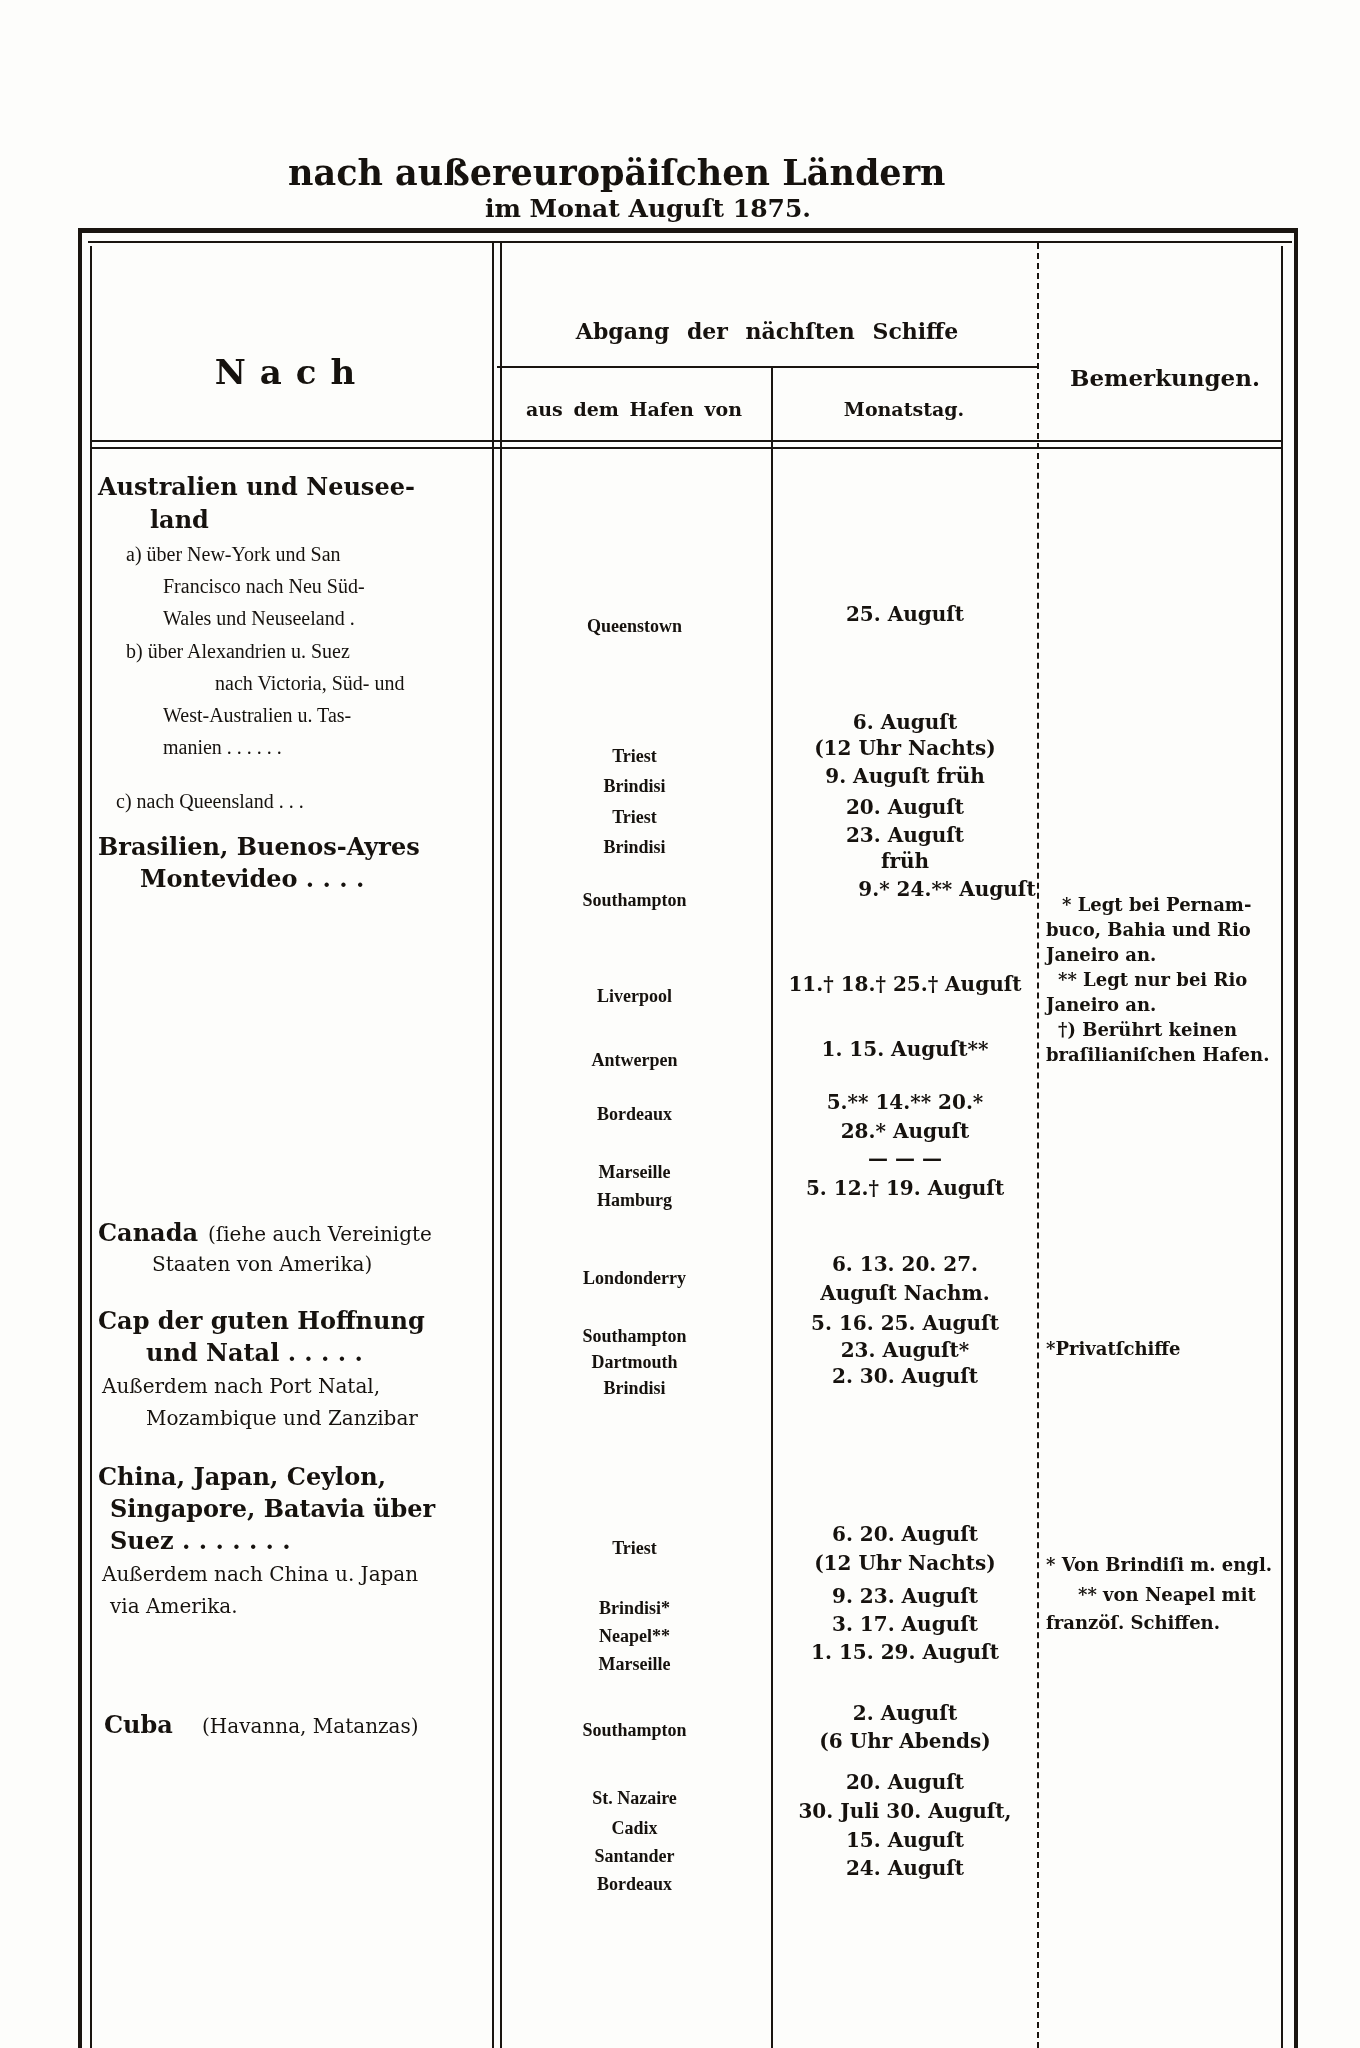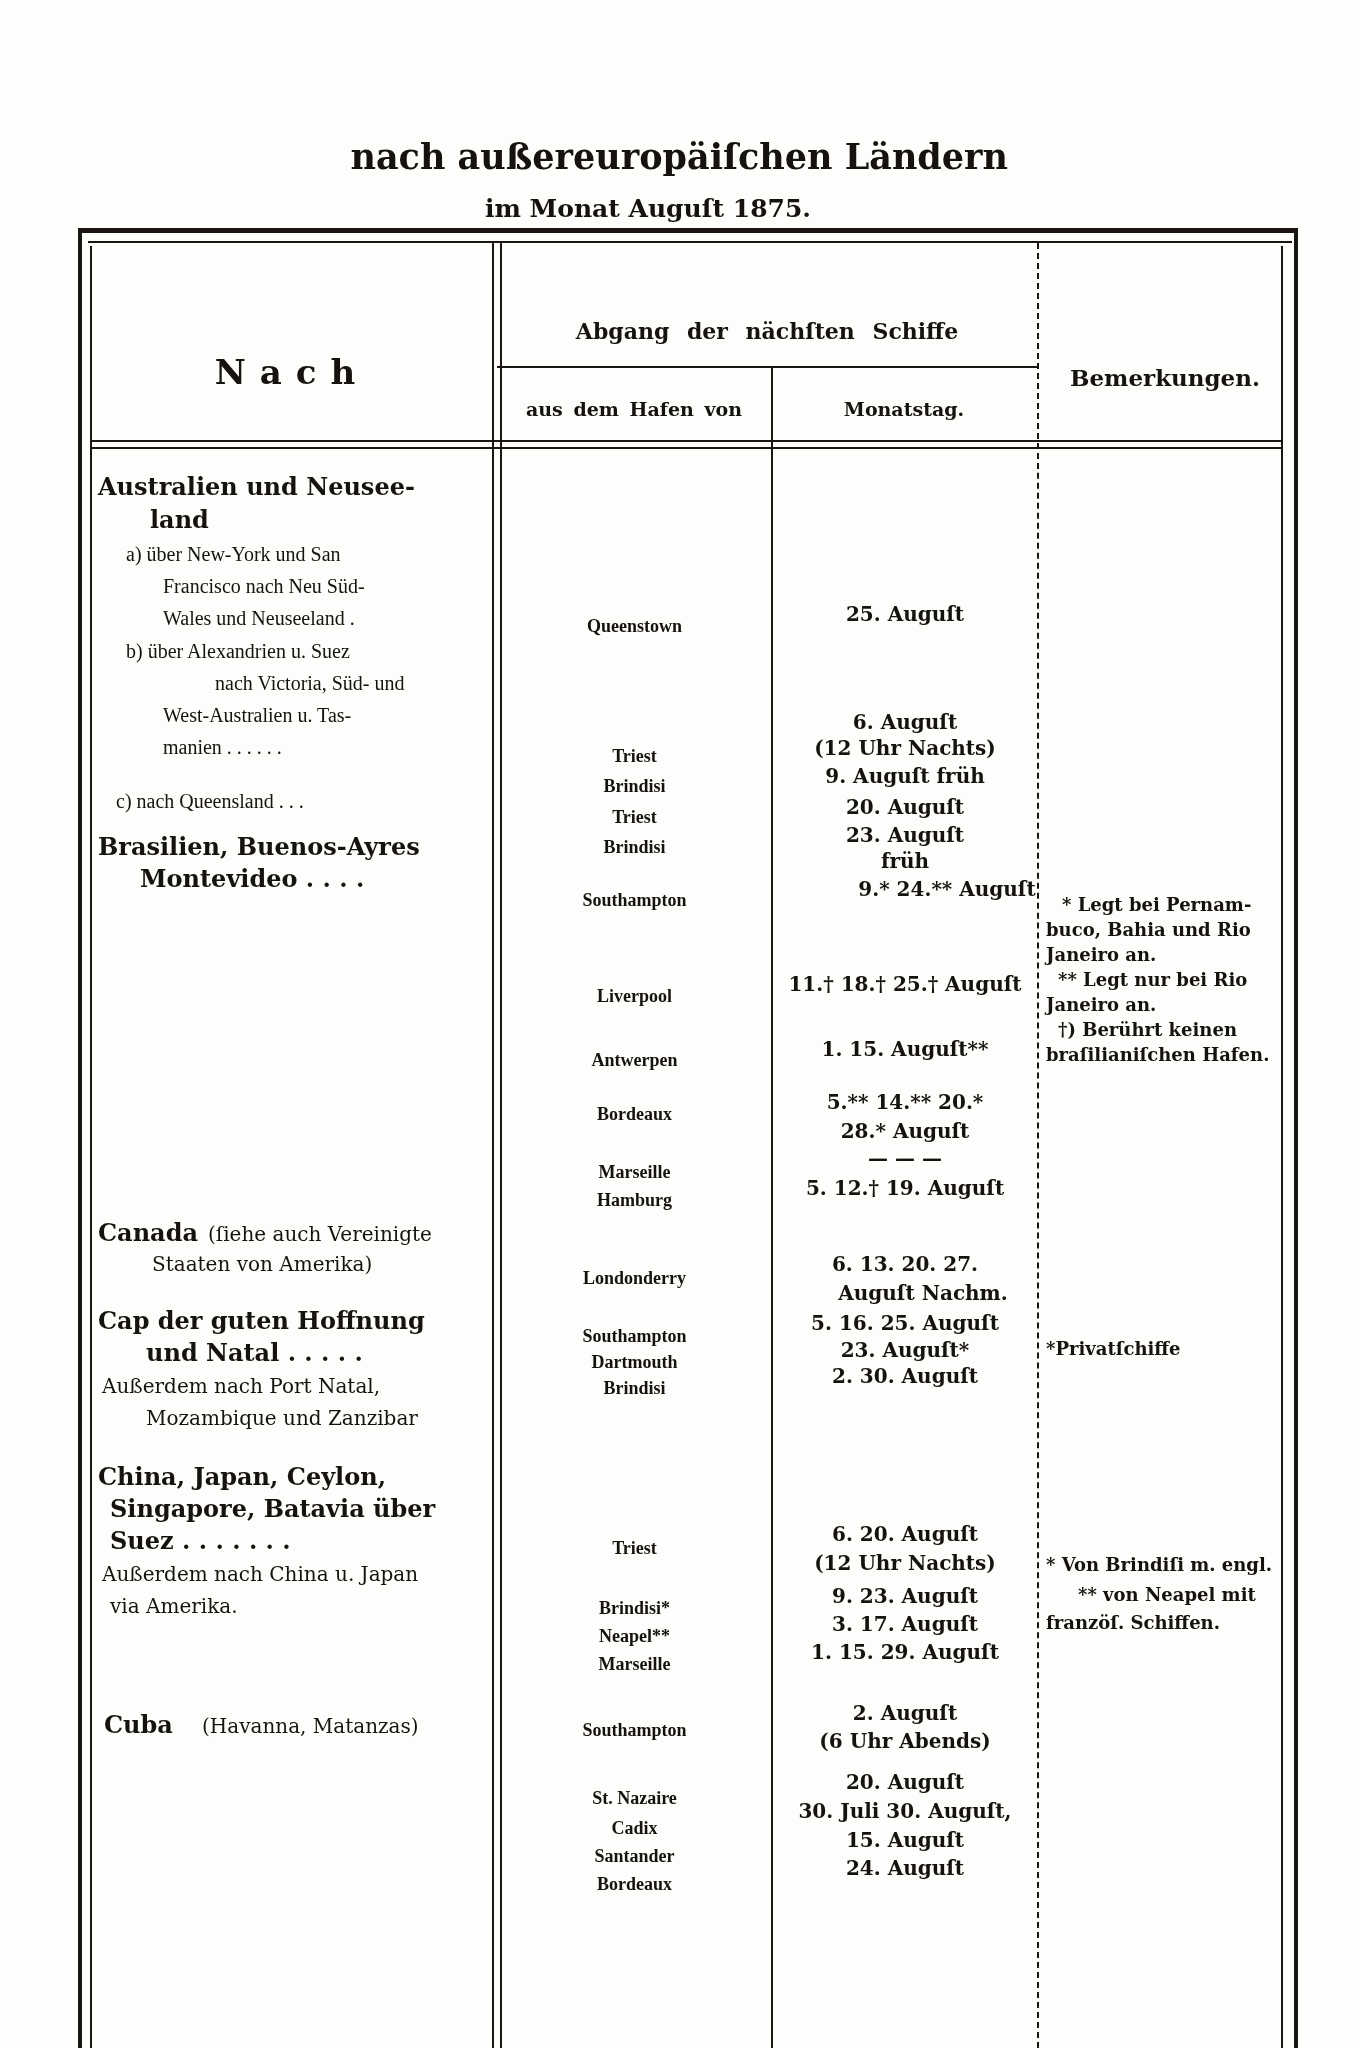--- a/index.html
+++ b/index.html
@@ -11,7 +11,7 @@
         font:700 21px "DejaVu Serif",serif;letter-spacing:.5px;}
   .t1{position:absolute;top:100px;left:288px;width:720px;text-align:center;
       font:700 40px "DejaVu Serif",serif;}
-  .t2{position:absolute;top:136px;left:288px;width:720px;text-align:right;
+  .t2{position:absolute;top:152px;left:288px;width:720px;text-align:left;
       font:700 35px "DejaVu Serif",serif;}
   .t3{position:absolute;top:194px;left:288px;width:720px;text-align:center;
       font:700 25px "DejaVu Serif",serif;}

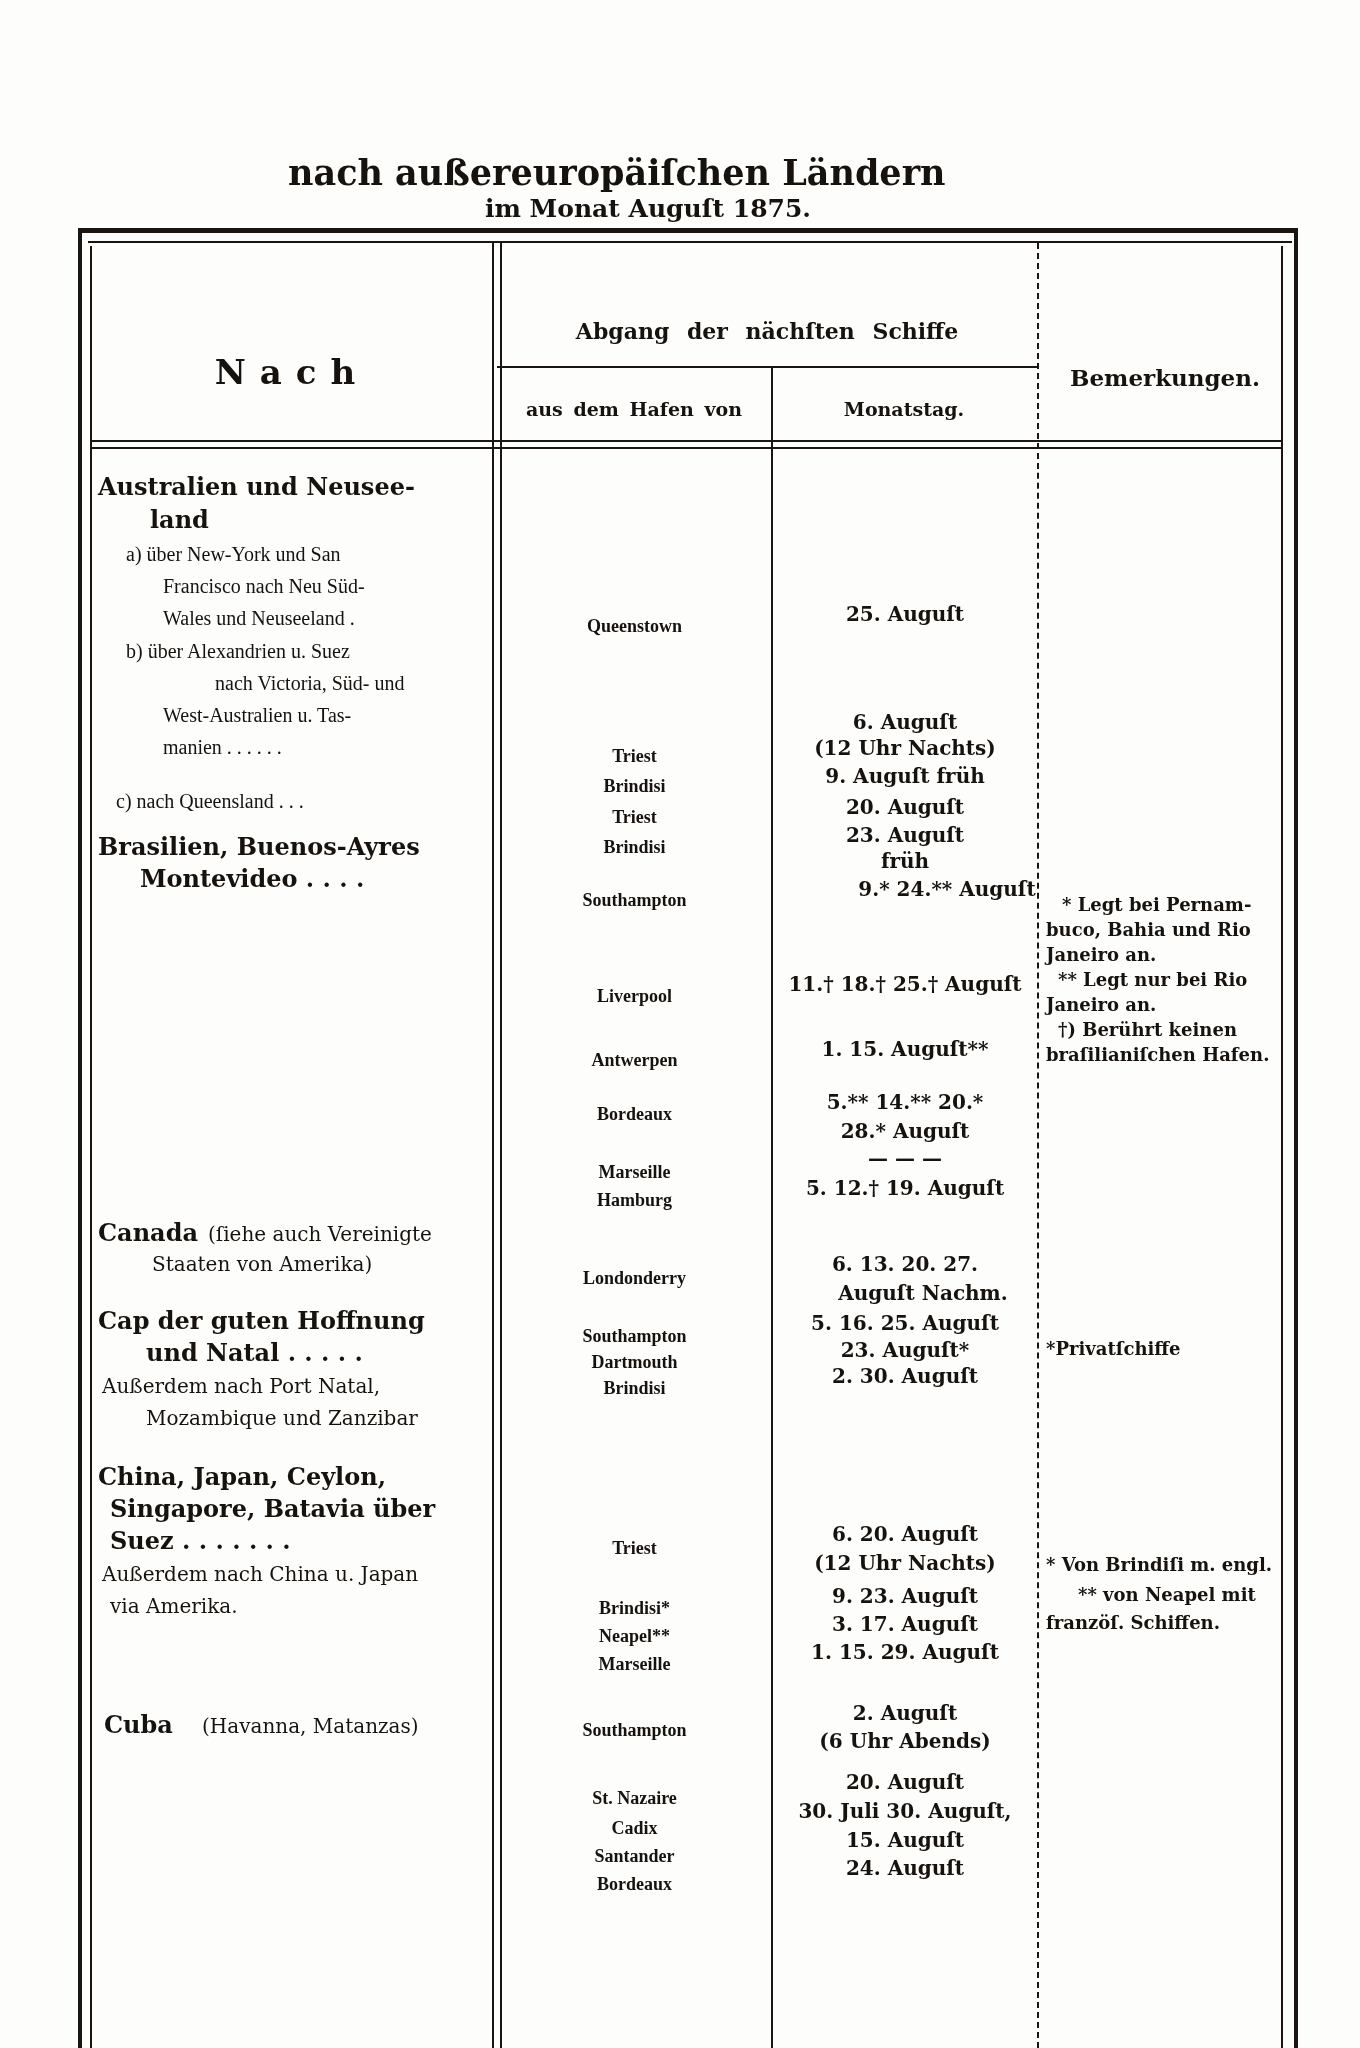--- a/index.html
+++ b/index.html
@@ -129,7 +129,7 @@
       <div class="dates" style="top: 1146px;">— — —</div>
       <div class="dates" style="top: 1176px;">5. 12.† 19. Auguſt</div>
       <div class="dates" style="top: 1252px;">6. 13. 20. 27.</div>
-      <div class="dates" style="top: 1281px; margin-left: 18px;">Auguſt Nachm.</div>
+      <div class="dates" style="top: 1281px;">Auguſt Nachm.</div>
       <div class="dates" style="top: 1311px;">5. 16. 25. Auguſt</div>
       <div class="dates" style="top: 1338px;">23. Auguſt*</div>
       <div class="dates" style="top: 1364px;">2. 30. Auguſt</div>

